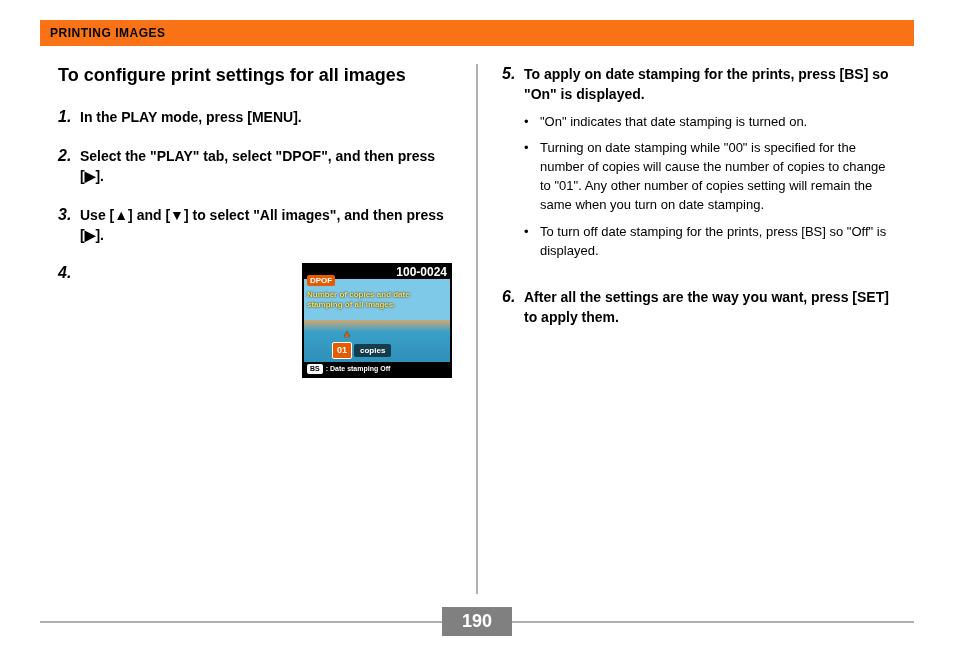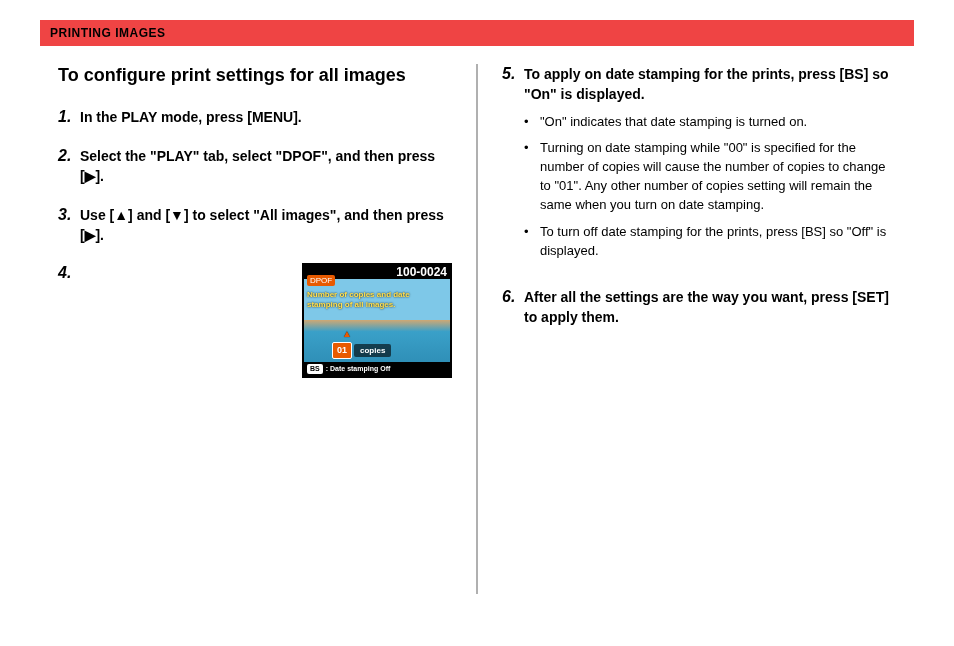--- a/index.html
+++ b/index.html
@@ -5,7 +5,7 @@
   * { box-sizing: border-box; margin: 0; padding: 0; }
   html, body { width: 954px; height: 646px; font-family: Arial, Helvetica, sans-serif; background: #fff; color: #000; }
   .page { width: 954px; height: 646px; position: relative; padding: 20px 40px 0 40px; }
-  .header-bar { background: #ef4444; padding: 6px 10px; font-size: 12px; font-weight: bold; letter-spacing: 0.5px; }
+  .header-bar { background: #f97316; padding: 6px 10px; font-size: 12px; font-weight: bold; letter-spacing: 0.5px; }
   .columns { display: flex; margin-top: 18px; height: 530px; }
   .col { flex: 1; padding: 0 18px; position: relative; }
   .divider { width: 2px; background: #b0b0b0; margin: 0 6px; }

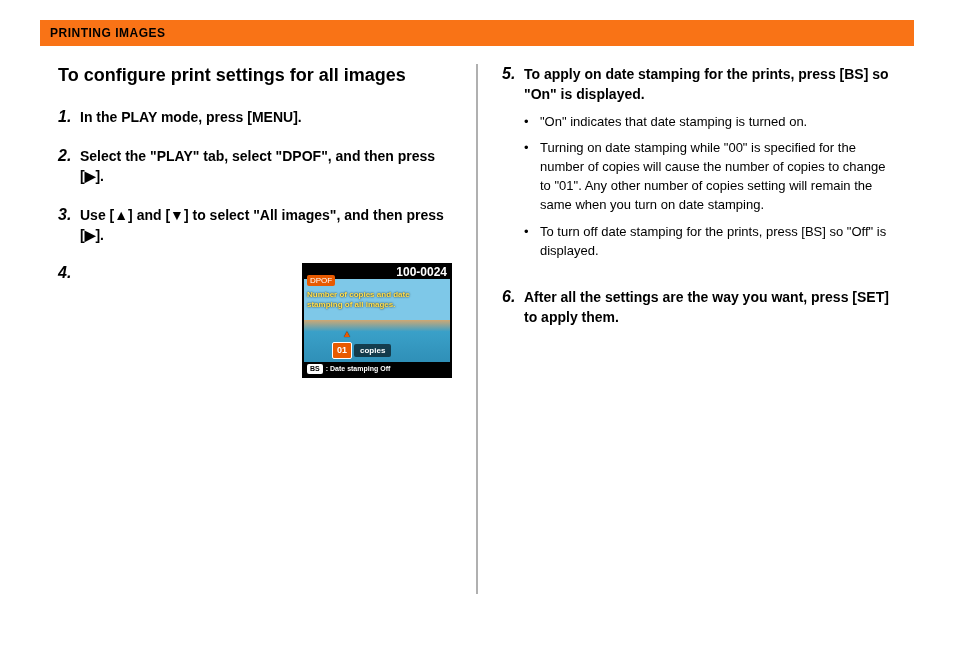--- a/index.html
+++ b/index.html
@@ -25,7 +25,7 @@
     flex-shrink: 0;
   }
   .sc-top { position: absolute; top: 0; left: 0; right: 0; height: 14px; background: #000; display: flex; justify-content: space-between; align-items: center; padding: 0 3px; }
-  .sc-dpof { background: #e85a00; color: #fff; font-size: 8px; font-weight: normal; padding: 0 3px; border-radius: 2px; margin-top: 16px; }
+  .sc-dpof { background: #e85a00; color: #fff; font-size: 8px; font-weight: bold; padding: 0 3px; border-radius: 2px; margin-top: 16px; }
   .sc-id { color: #fff; font-size: 12px; }
   .sc-msg { position: absolute; top: 16px; left: 3px; right: 3px; font-size: 8px; color: #ffe050; text-shadow: 0 0 2px #000; line-height: 1.2; margin-top: 9px; }
   .sc-copies-wrap { position: absolute; top: 62px; left: 28px; right: 6px; }

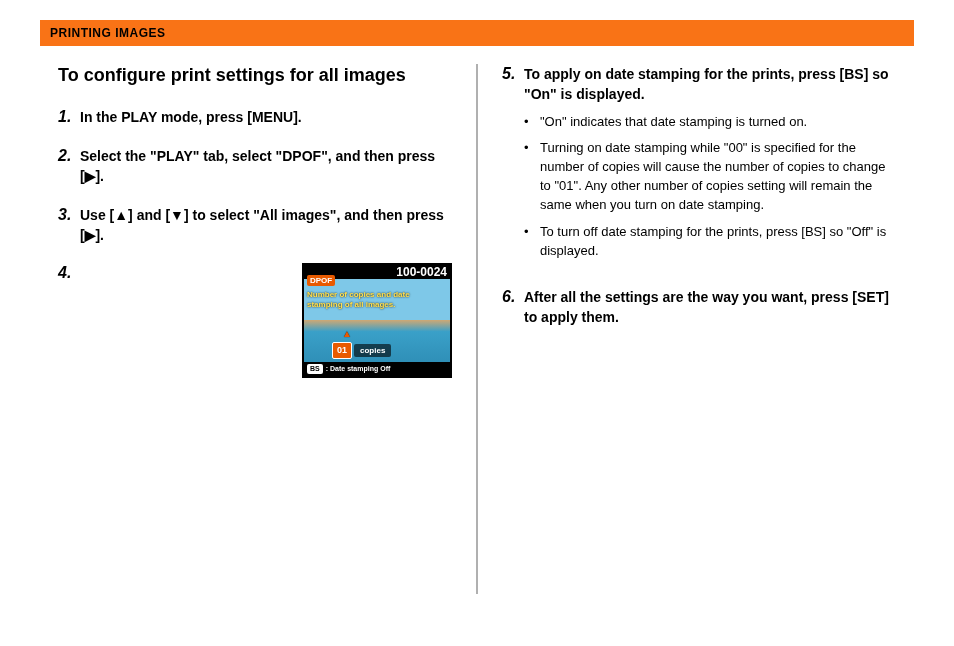--- a/index.html
+++ b/index.html
@@ -121,6 +121,13 @@
     </div>
   </div>
 
+  <div class="footer">
+    <div class="footer-rule">
+      <div class="footer-line"></div>
+      <div class="page-num">190</div>
+      <div class="footer-line"></div>
+    </div>
+  </div>
 </div>
 
 </body></html>

